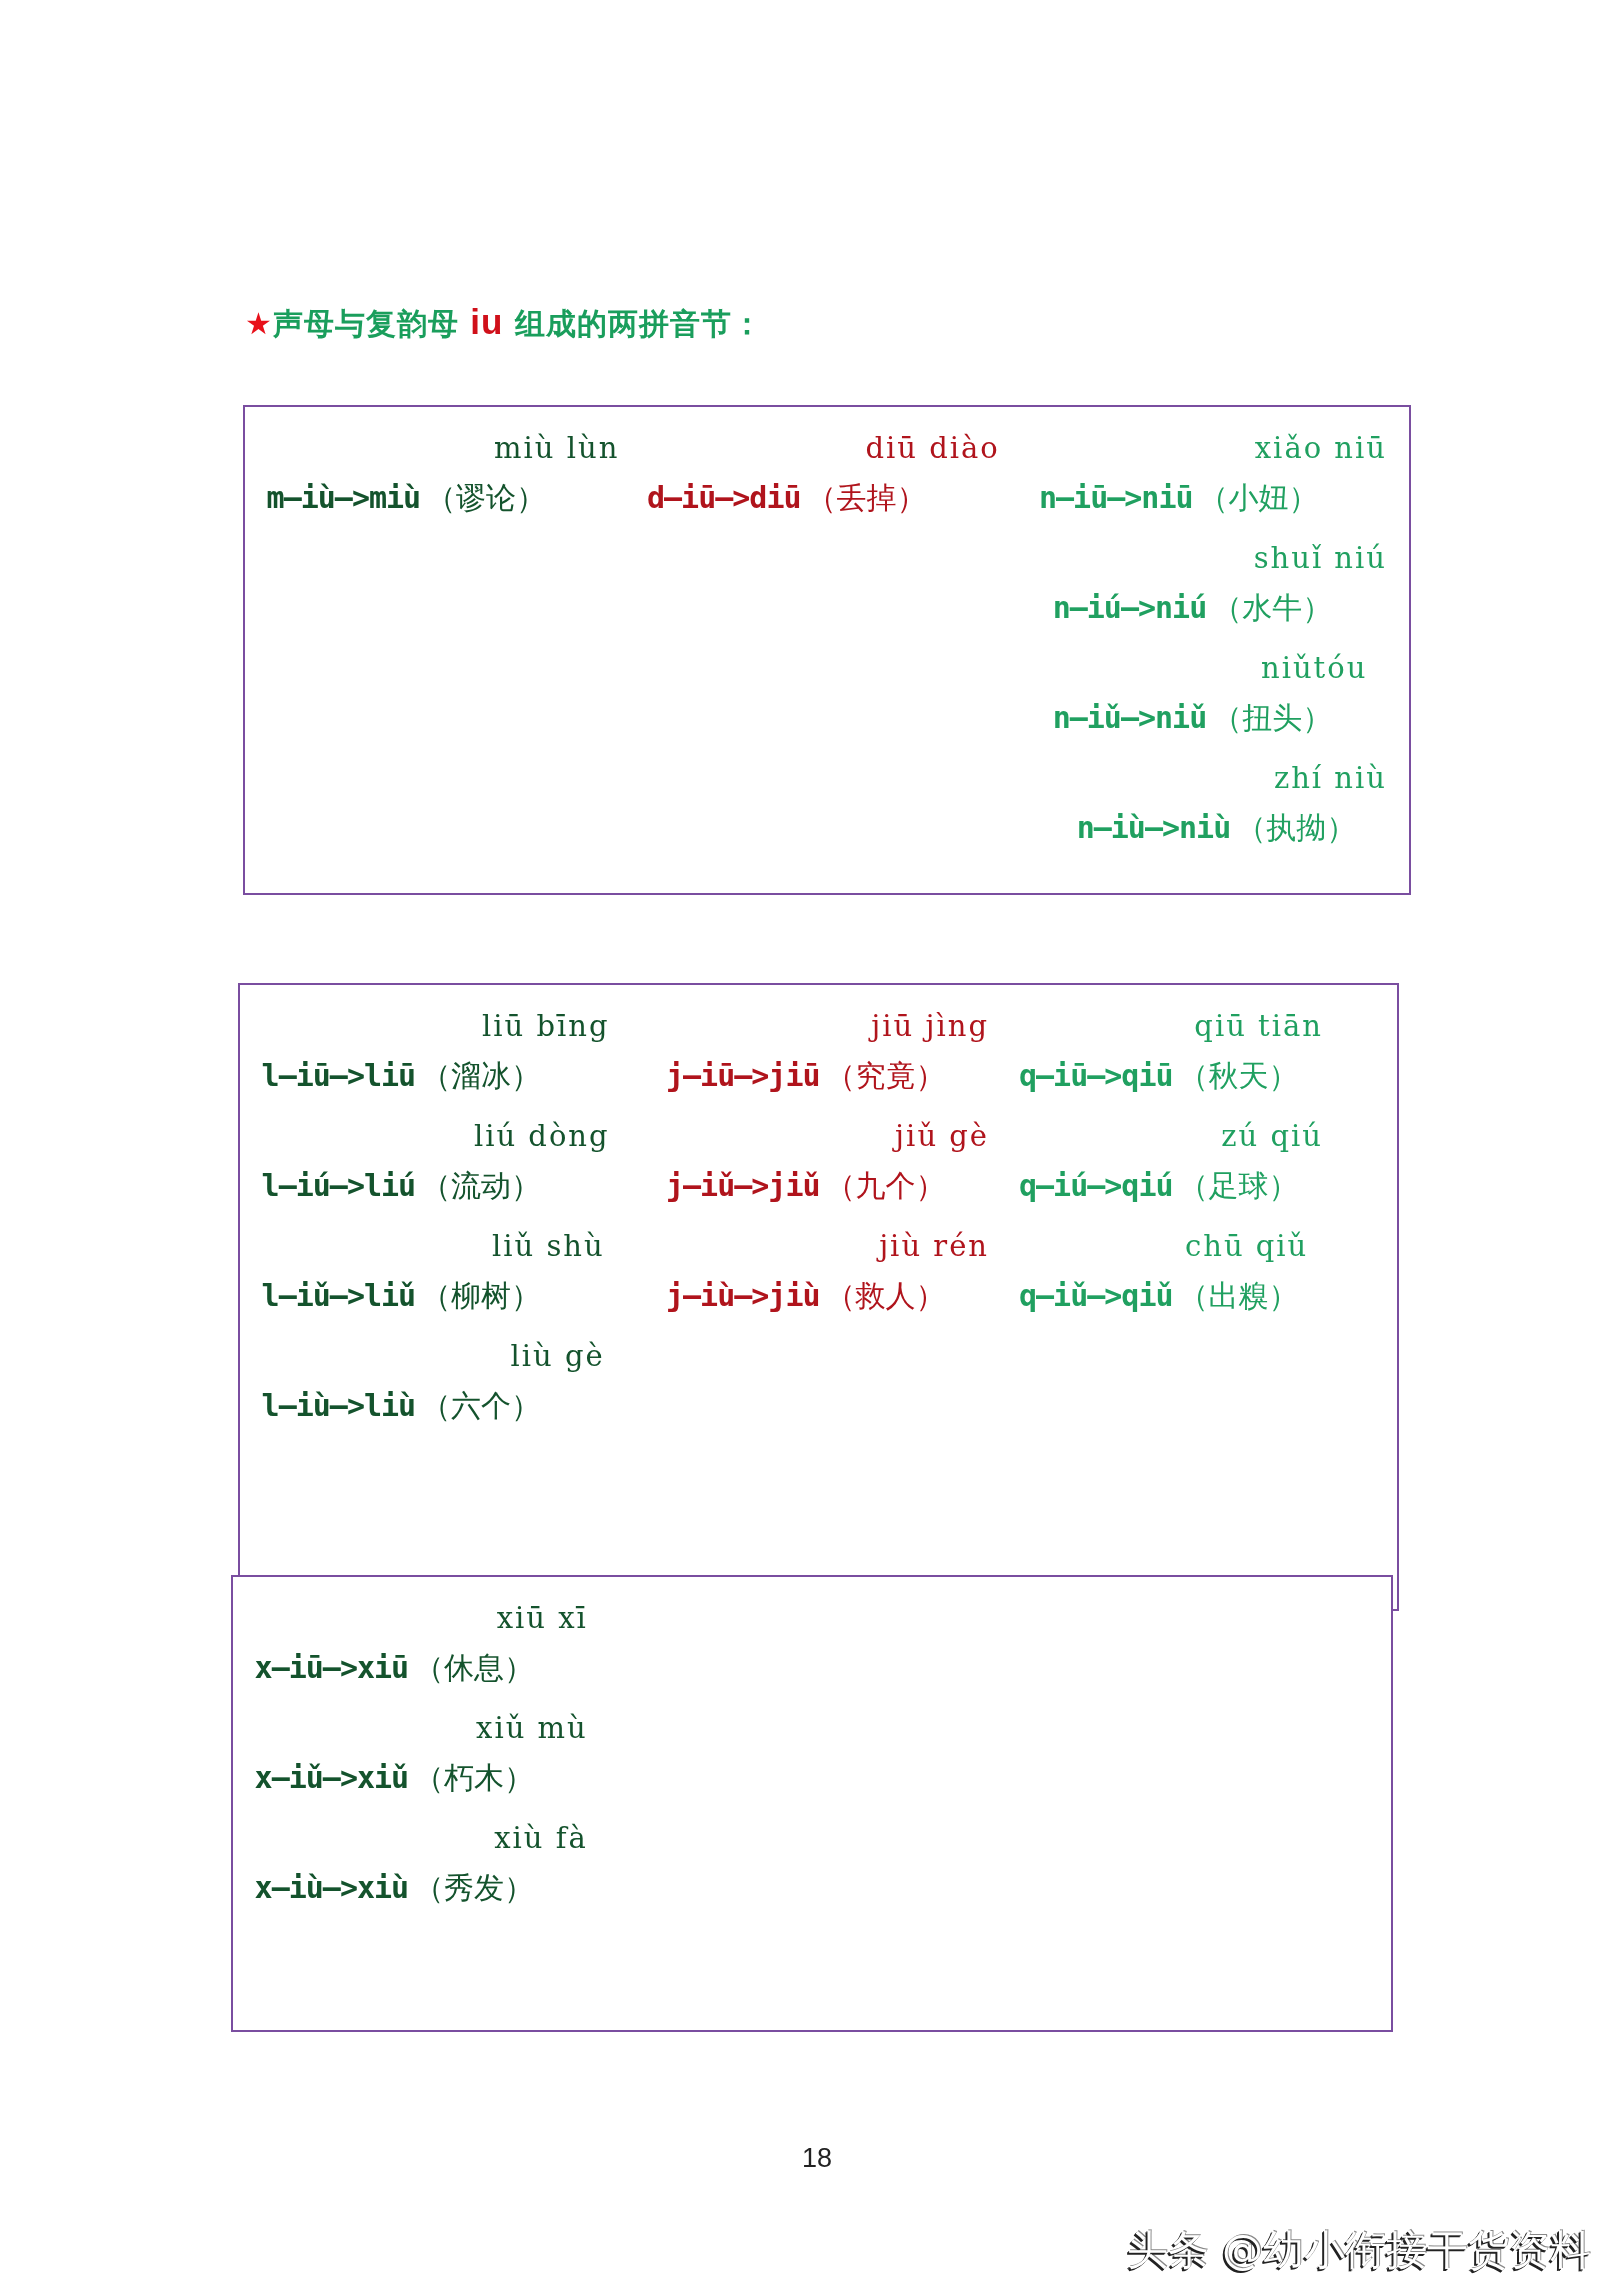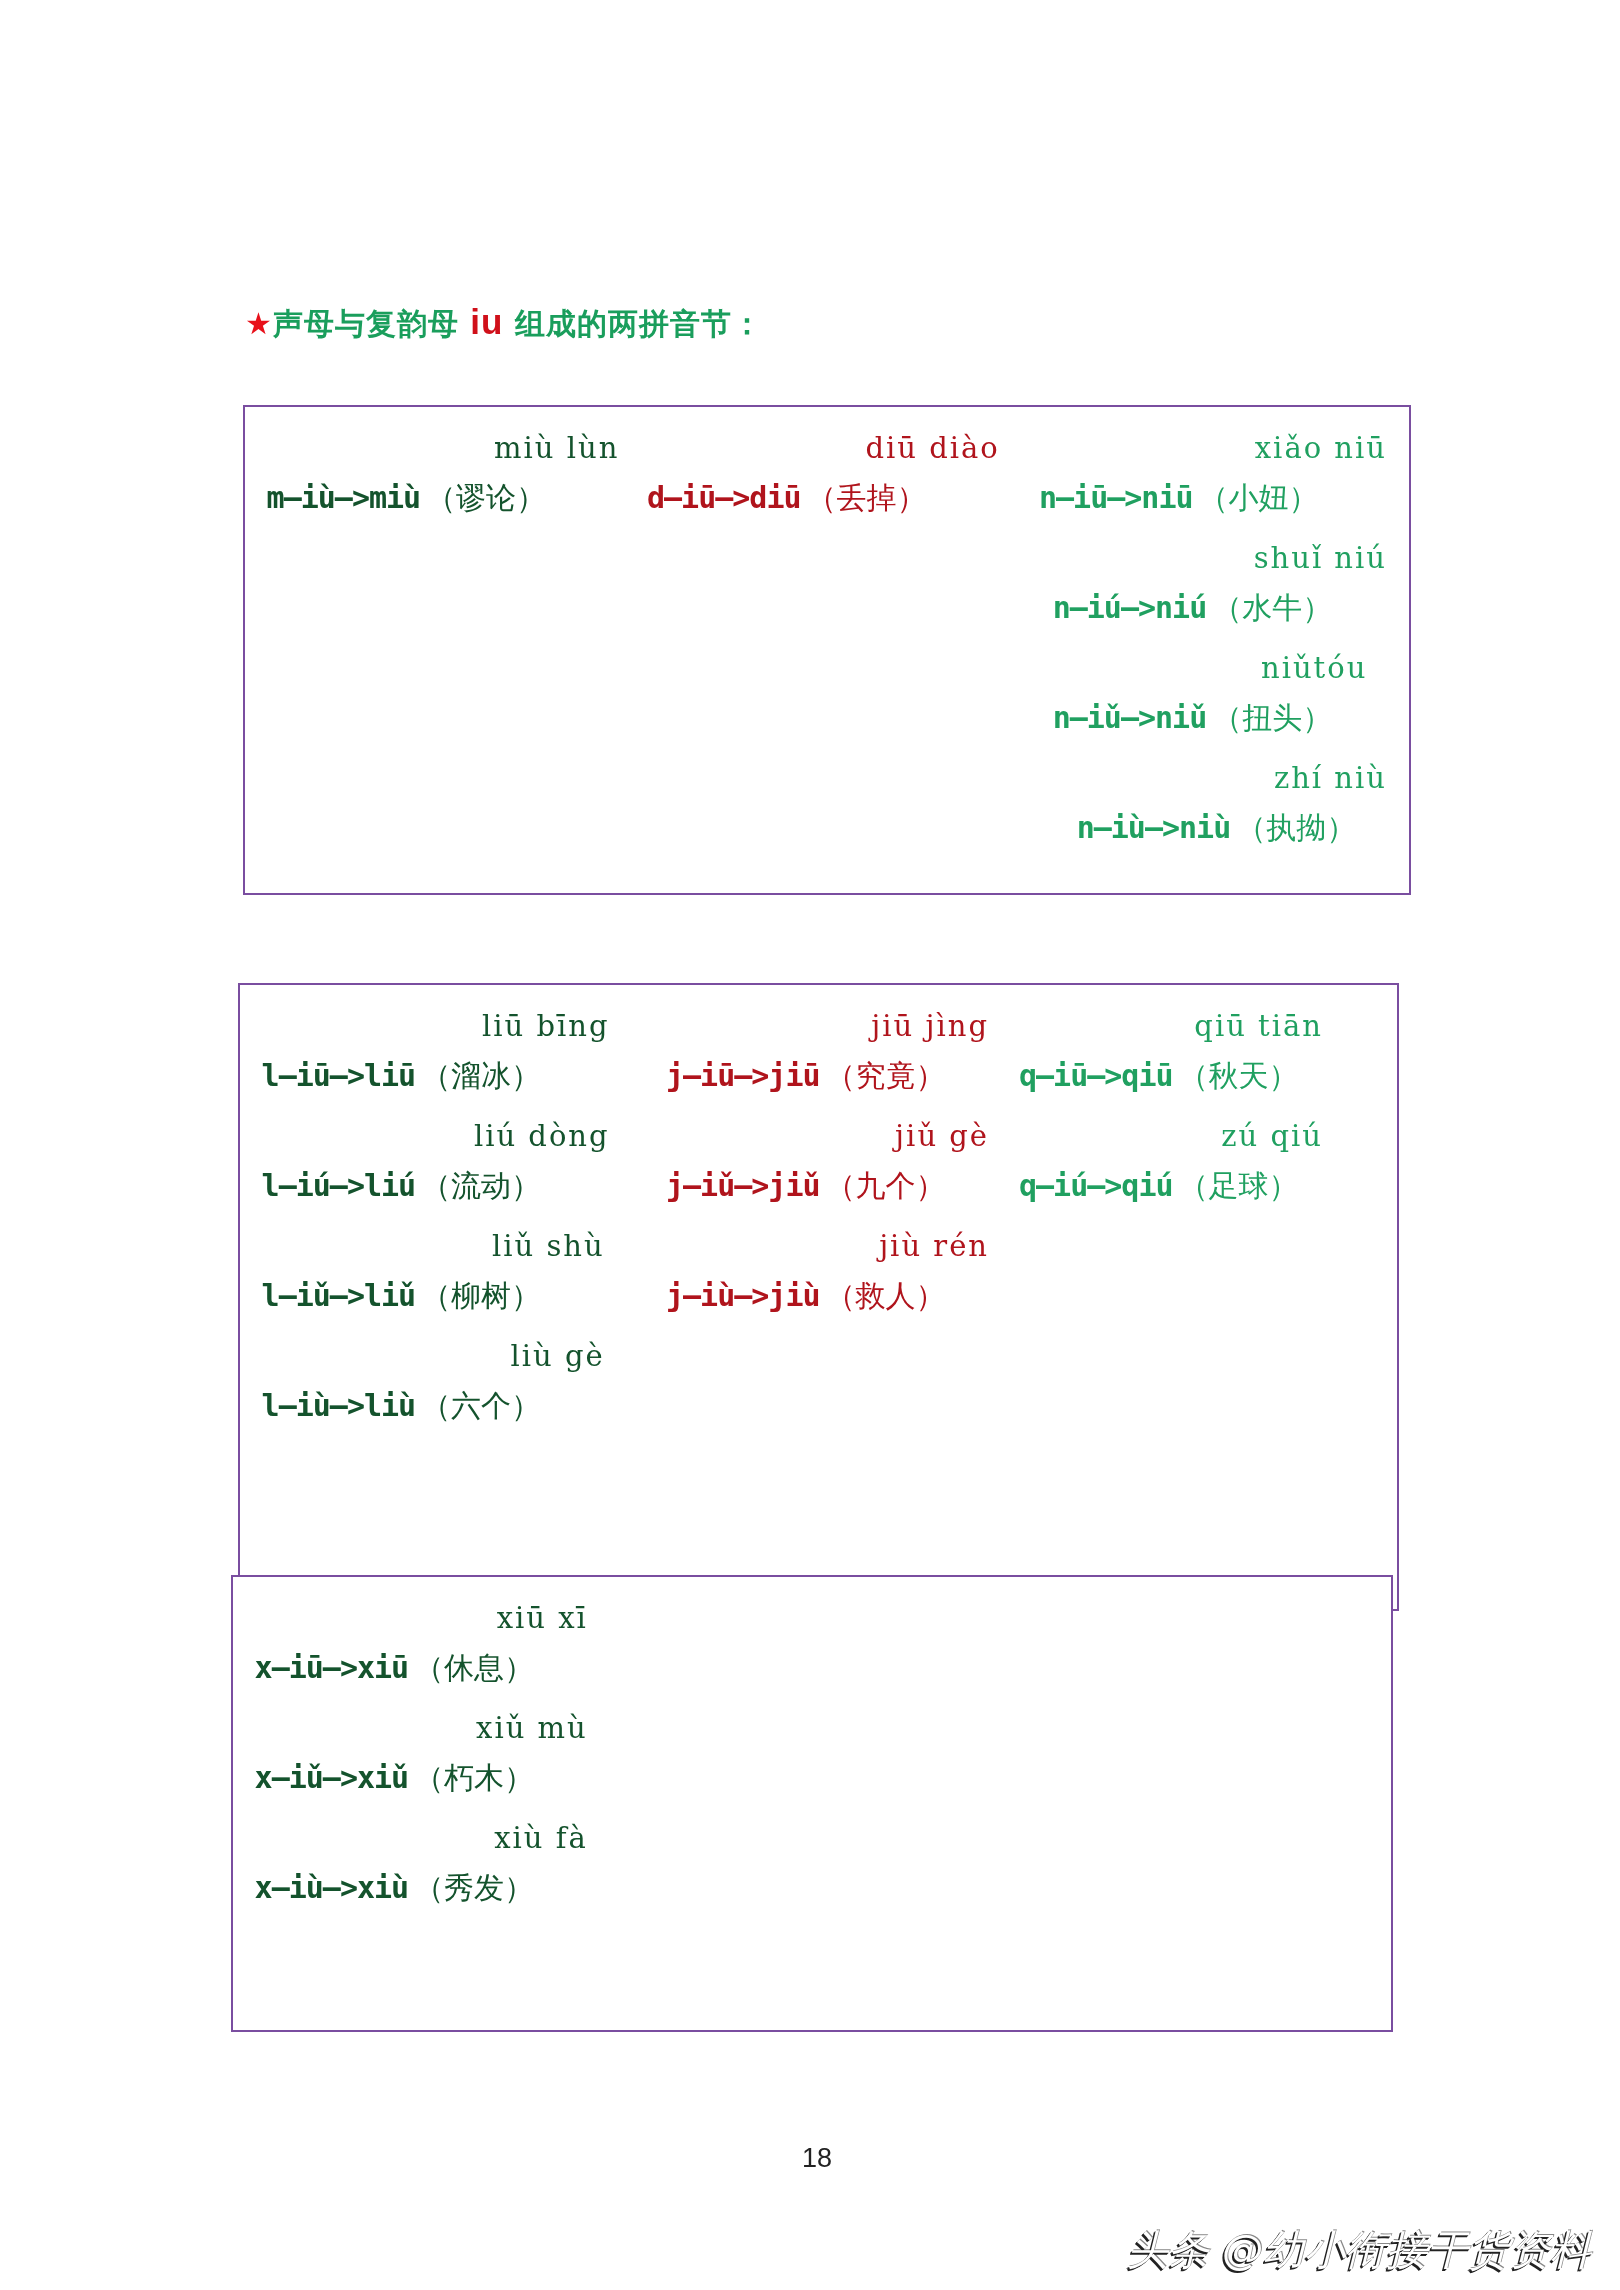--- a/index.html
+++ b/index.html
@@ -111,6 +111,10 @@
       <span class="py">zú qiú</span>
       <span class="form"><span class="rule">q—iú—&gt;qiú</span><span class="word">（足球）</span></span>
     </div>
+    <div class="entry">
+      <span class="py" style="right:14.7px;">chū qiǔ</span>
+      <span class="form"><span class="rule">q—iǔ—&gt;qiǔ</span><span class="word">（出糗）</span></span>
+    </div>
   </div>
 </div>
 

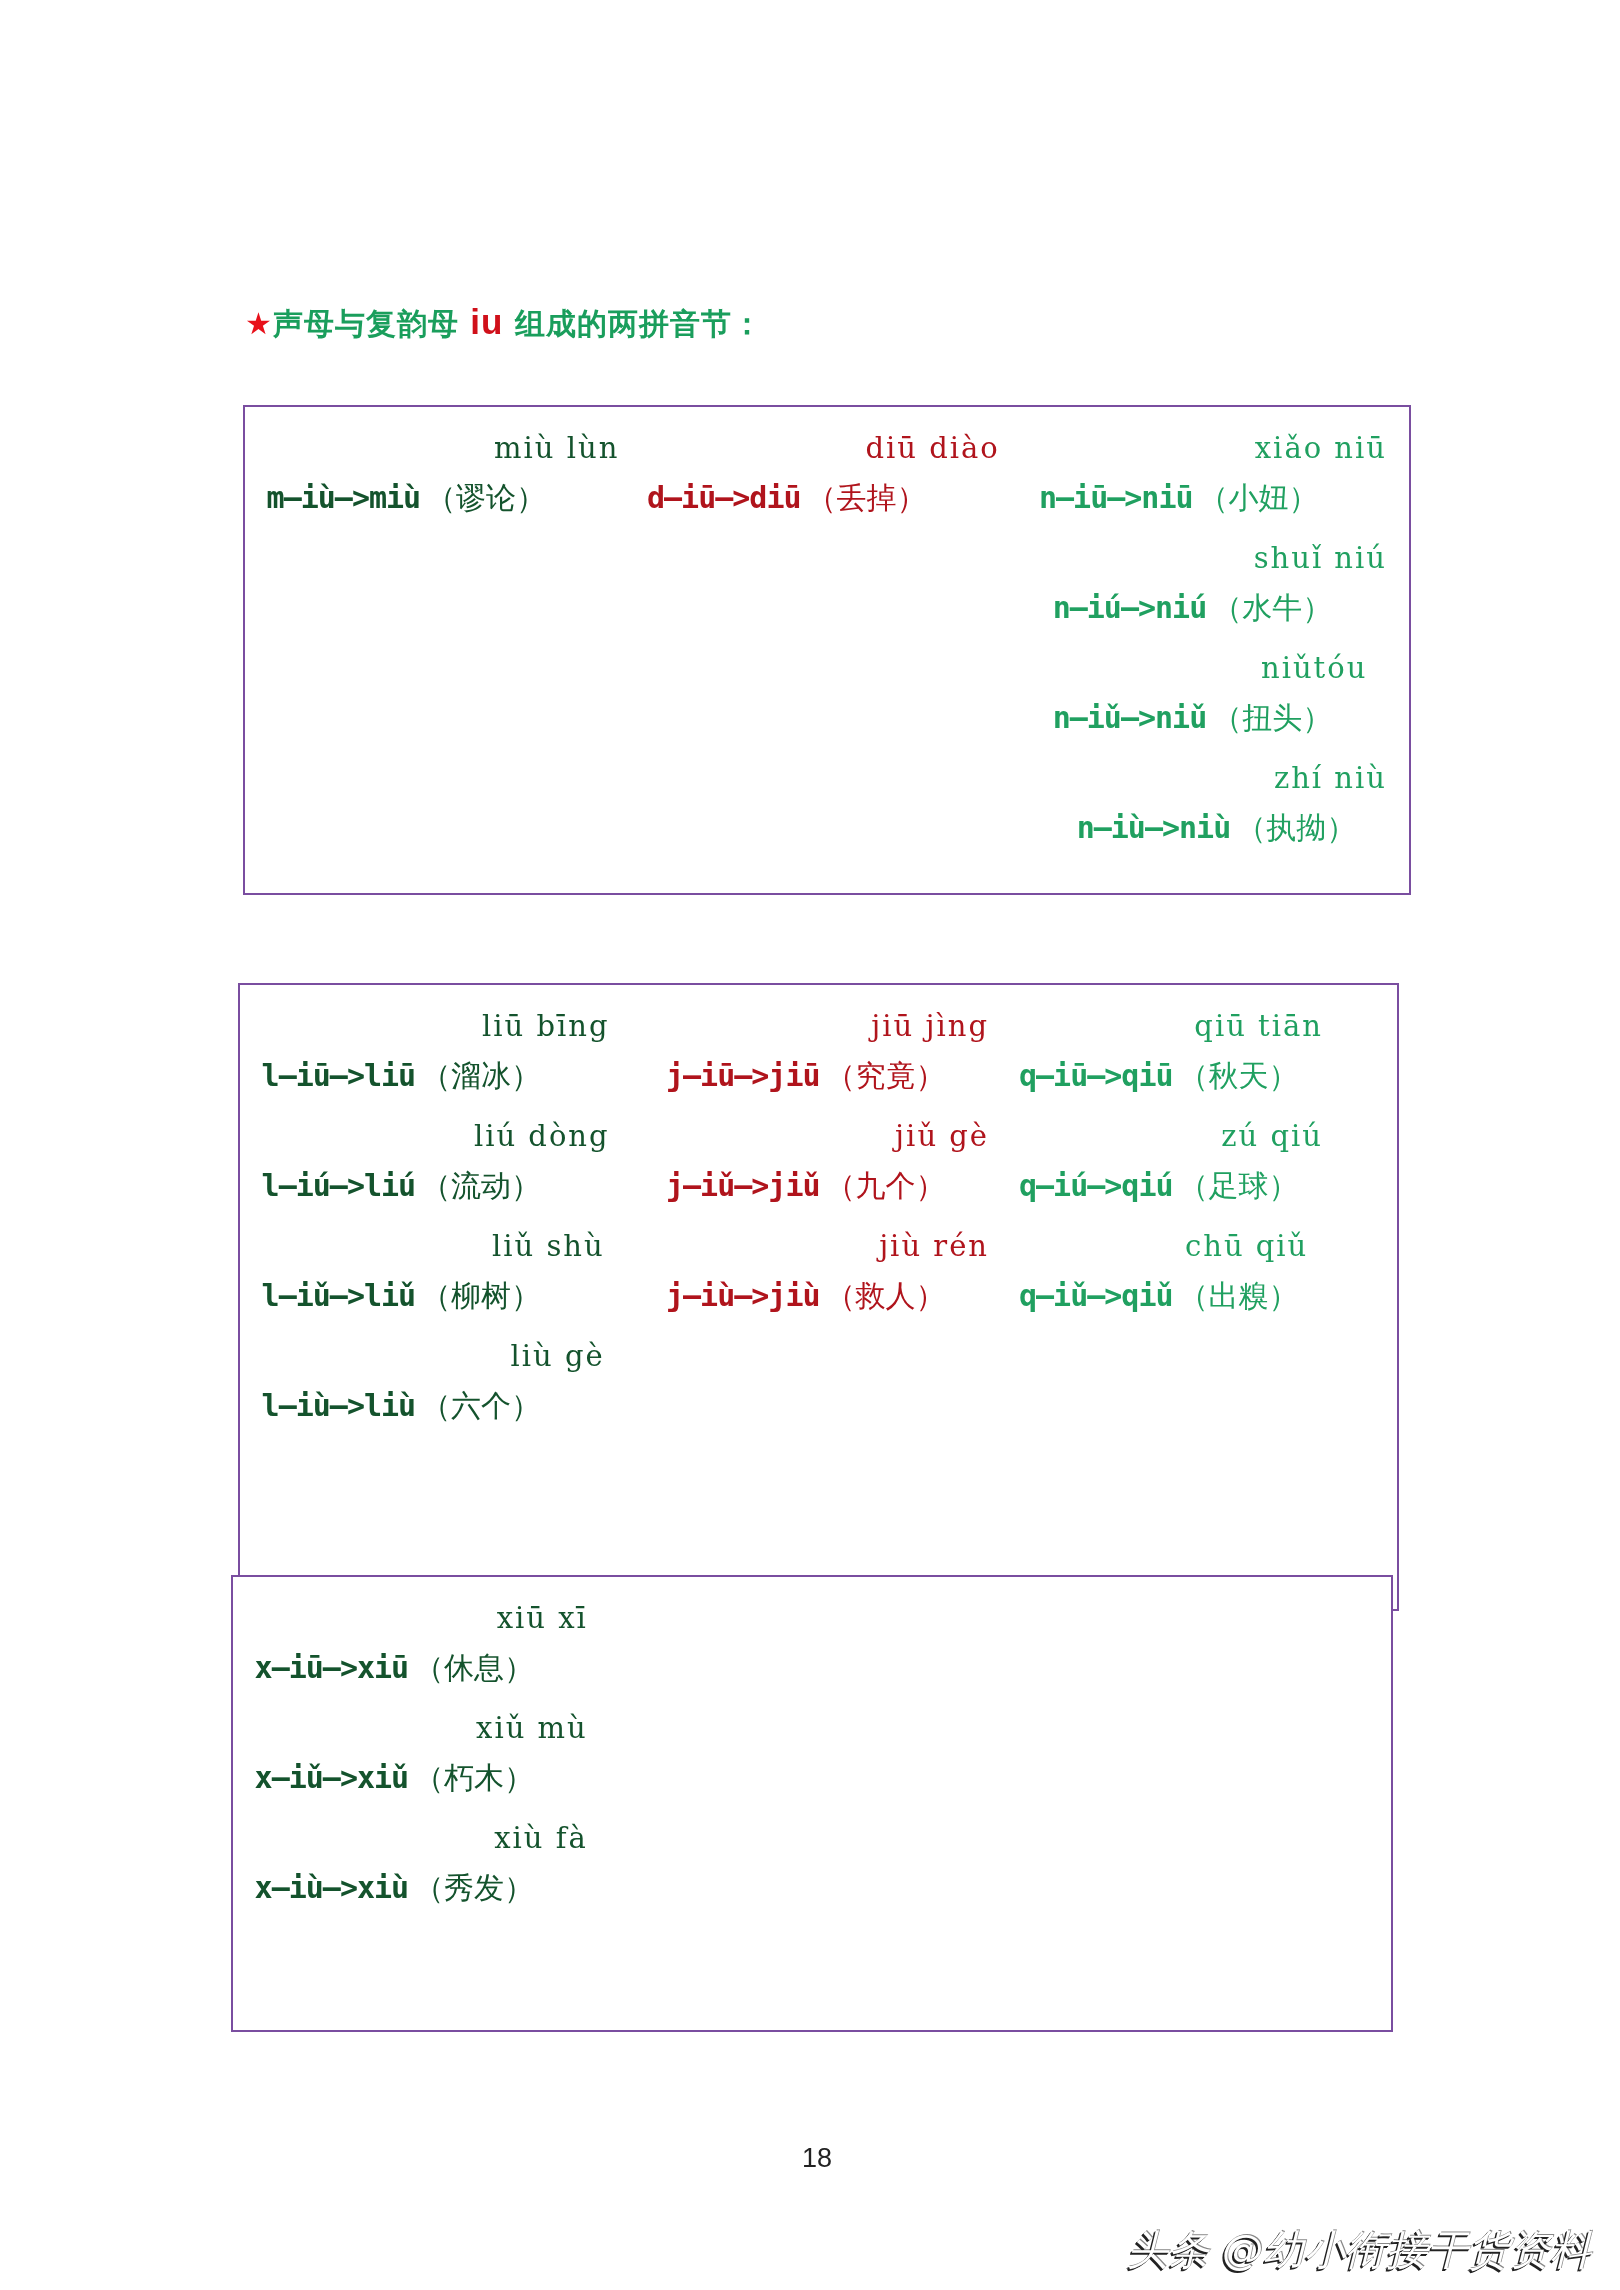--- a/index.html
+++ b/index.html
@@ -25,7 +25,7 @@
              font-family: "Liberation Sans", sans-serif; }
   .watermark { position: absolute; left: 1127px; top: 2223px; font-size: 41px; color: #ffffff;
                font-family: "DejaVu Sans", sans-serif; white-space: nowrap;
-               text-shadow: -2px 2px 0 #222, -1px 1px 0 #222, 1px -1px 0 #888; font-style: italic; }
+               text-shadow: -2px 2px 0 #222, -1px 1px 0 #222, 1px -1px 0 #888; }
 </style>
 </head>
 <body>

